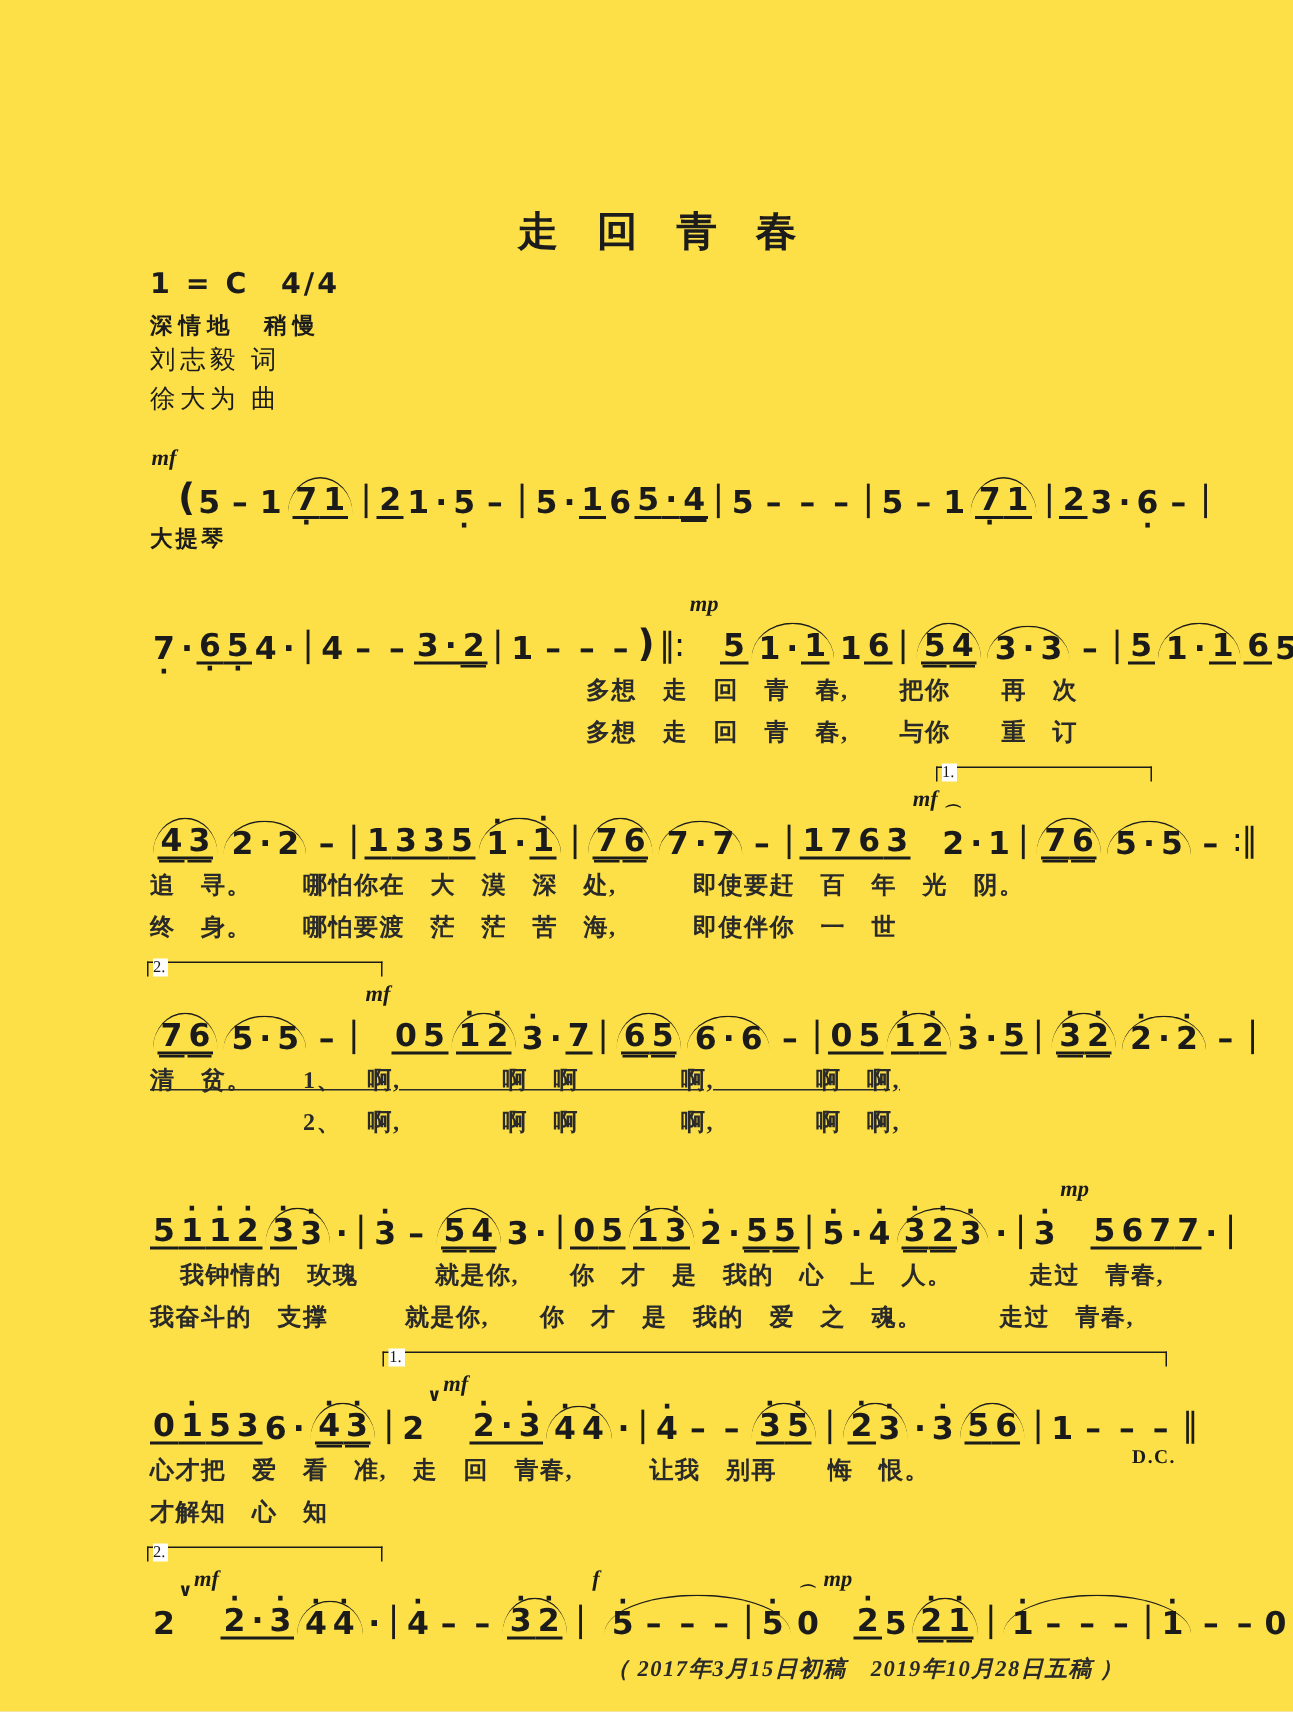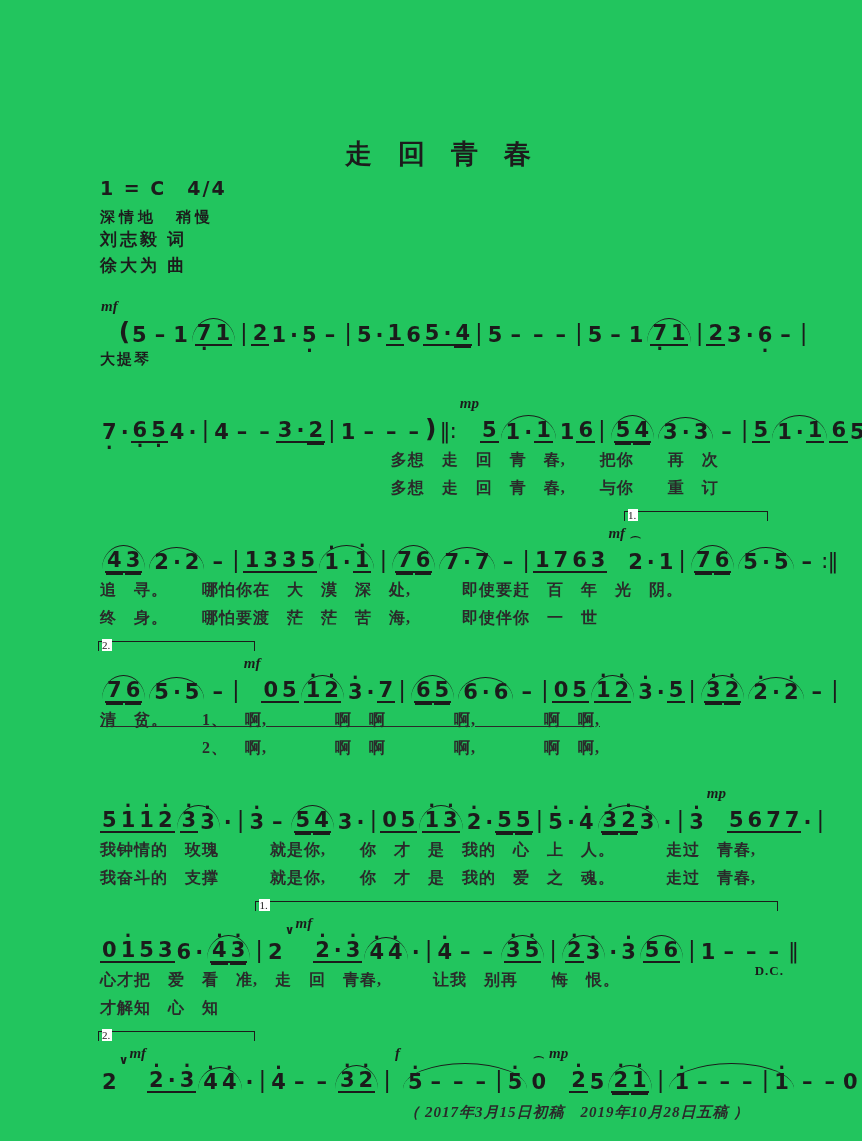--- a/index.html
+++ b/index.html
@@ -4,7 +4,7 @@
 <style>
   html,body{margin:0;padding:0;background:#e9e9e9;}
   .page{
-    width:862px;height:1141px;background:#22c55e;margin:0 auto;
+    width:862px;height:1141px;background:#fde047;margin:0 auto;
     box-sizing:border-box;padding:136px 86px 0 100px;overflow:hidden;
     font-family:"Liberation Serif",serif;color:#222;
   }

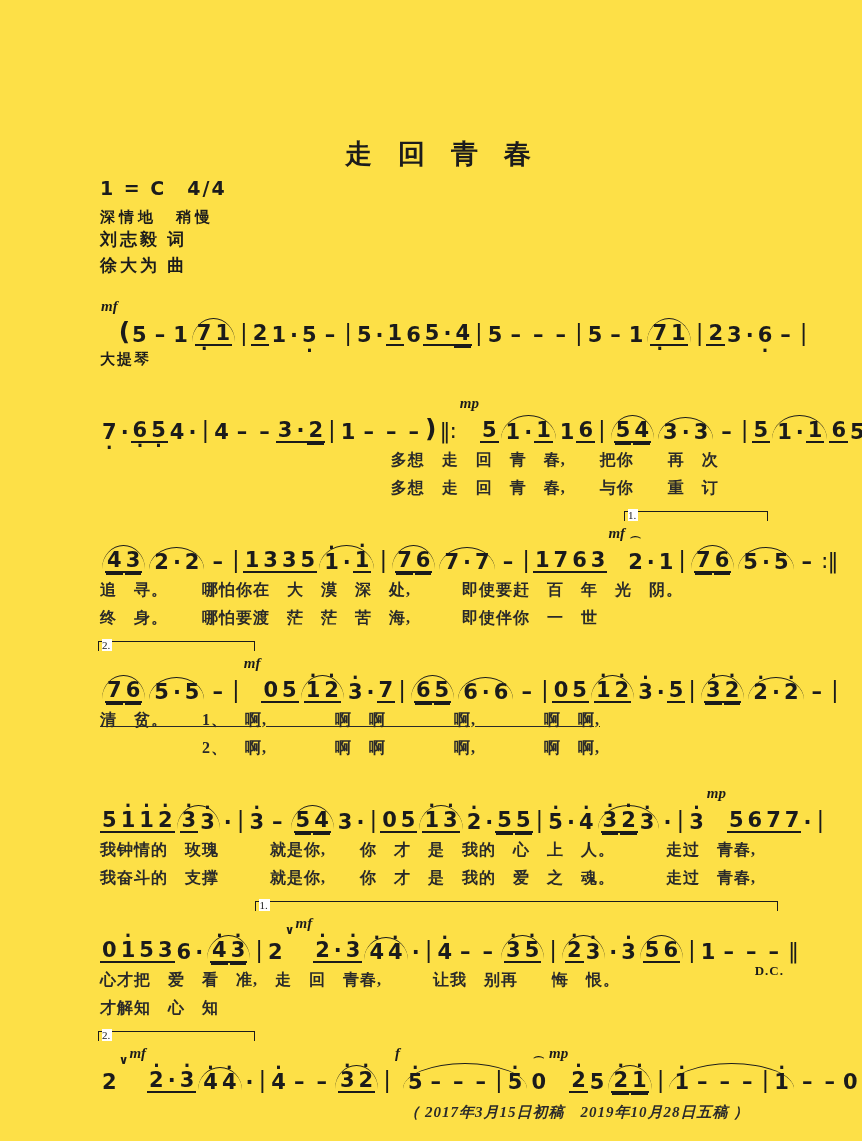--- a/index.html
+++ b/index.html
@@ -16,7 +16,7 @@
   .meta-row{display:flex;justify-content:space-between;align-items:baseline;flex-direction:column;}
   .keytime{font-family:"DejaVu Sans",sans-serif;font-weight:bold;font-size:19px;letter-spacing:2px;color:#1c1c1c;}
   .tempo{font-size:15px;font-weight:bold;letter-spacing:4px;color:#1c1c1c;margin-top:6px;}
-  .credit{font-size:17px;font-weight:bold;letter-spacing:3px;color:#1c1c1c;line-height:1.55;text-align:center;}
+  .credit{font-size:17px;font-weight:normal;letter-spacing:3px;color:#1c1c1c;line-height:1.55;text-align:center;}
   
   .systems{margin-top:2px;}
   .system{position:relative;padding-top:16px;margin-bottom:10px;}

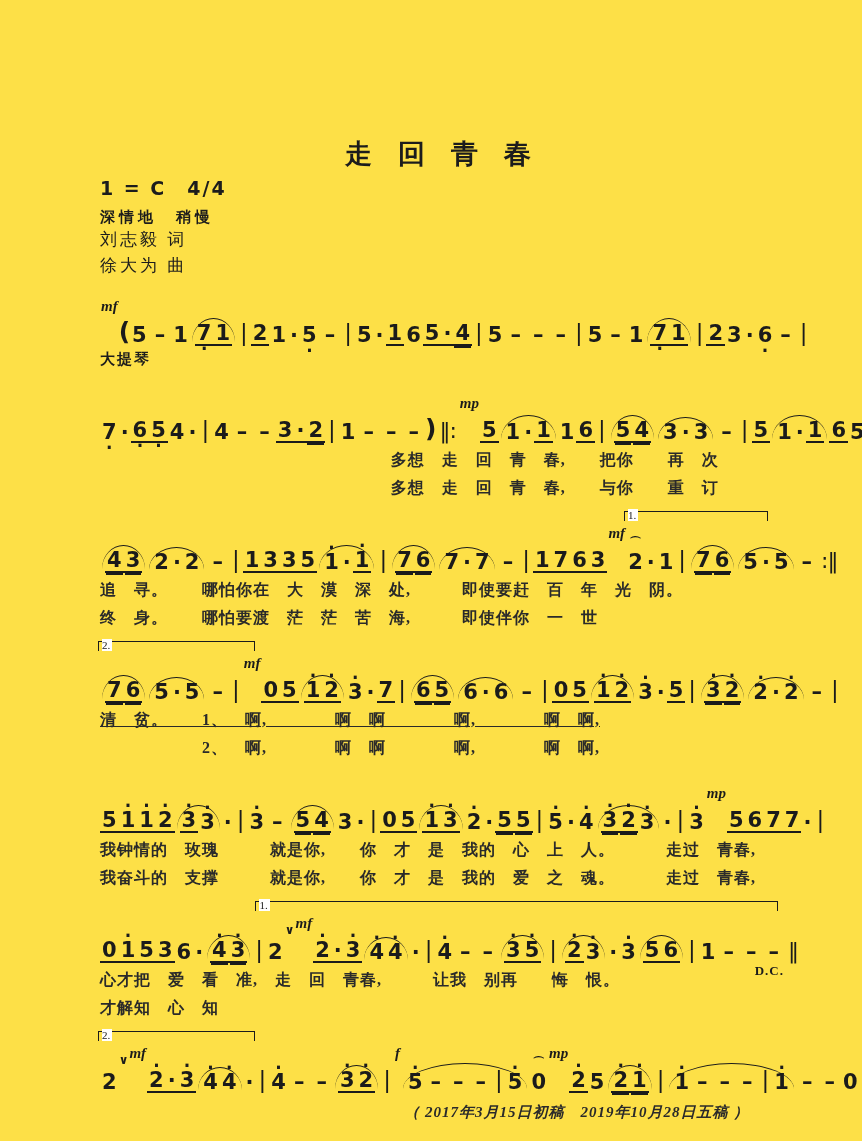--- a/index.html
+++ b/index.html
@@ -362,7 +362,7 @@
           <span class="note">·</span>
           <span class="bar">|</span>
         </div>
-        <div class="lyric" style="padding-left: 0%;">我钟情的　玫瑰　　　就是你,　　你　才　是　我的　心　上　人。　　　走过　青春,</div>
+        <div class="lyric" style="padding-left: 0%; text-align: right;">我钟情的　玫瑰　　　就是你,　　你　才　是　我的　心　上　人。　　　走过　青春,</div>
         <div class="lyric" style="padding-left: 0%;">我奋斗的　支撑　　　就是你,　　你　才　是　我的　爱　之　魂。　　　走过　青春,</div>
       </div>
       <div class="system">

